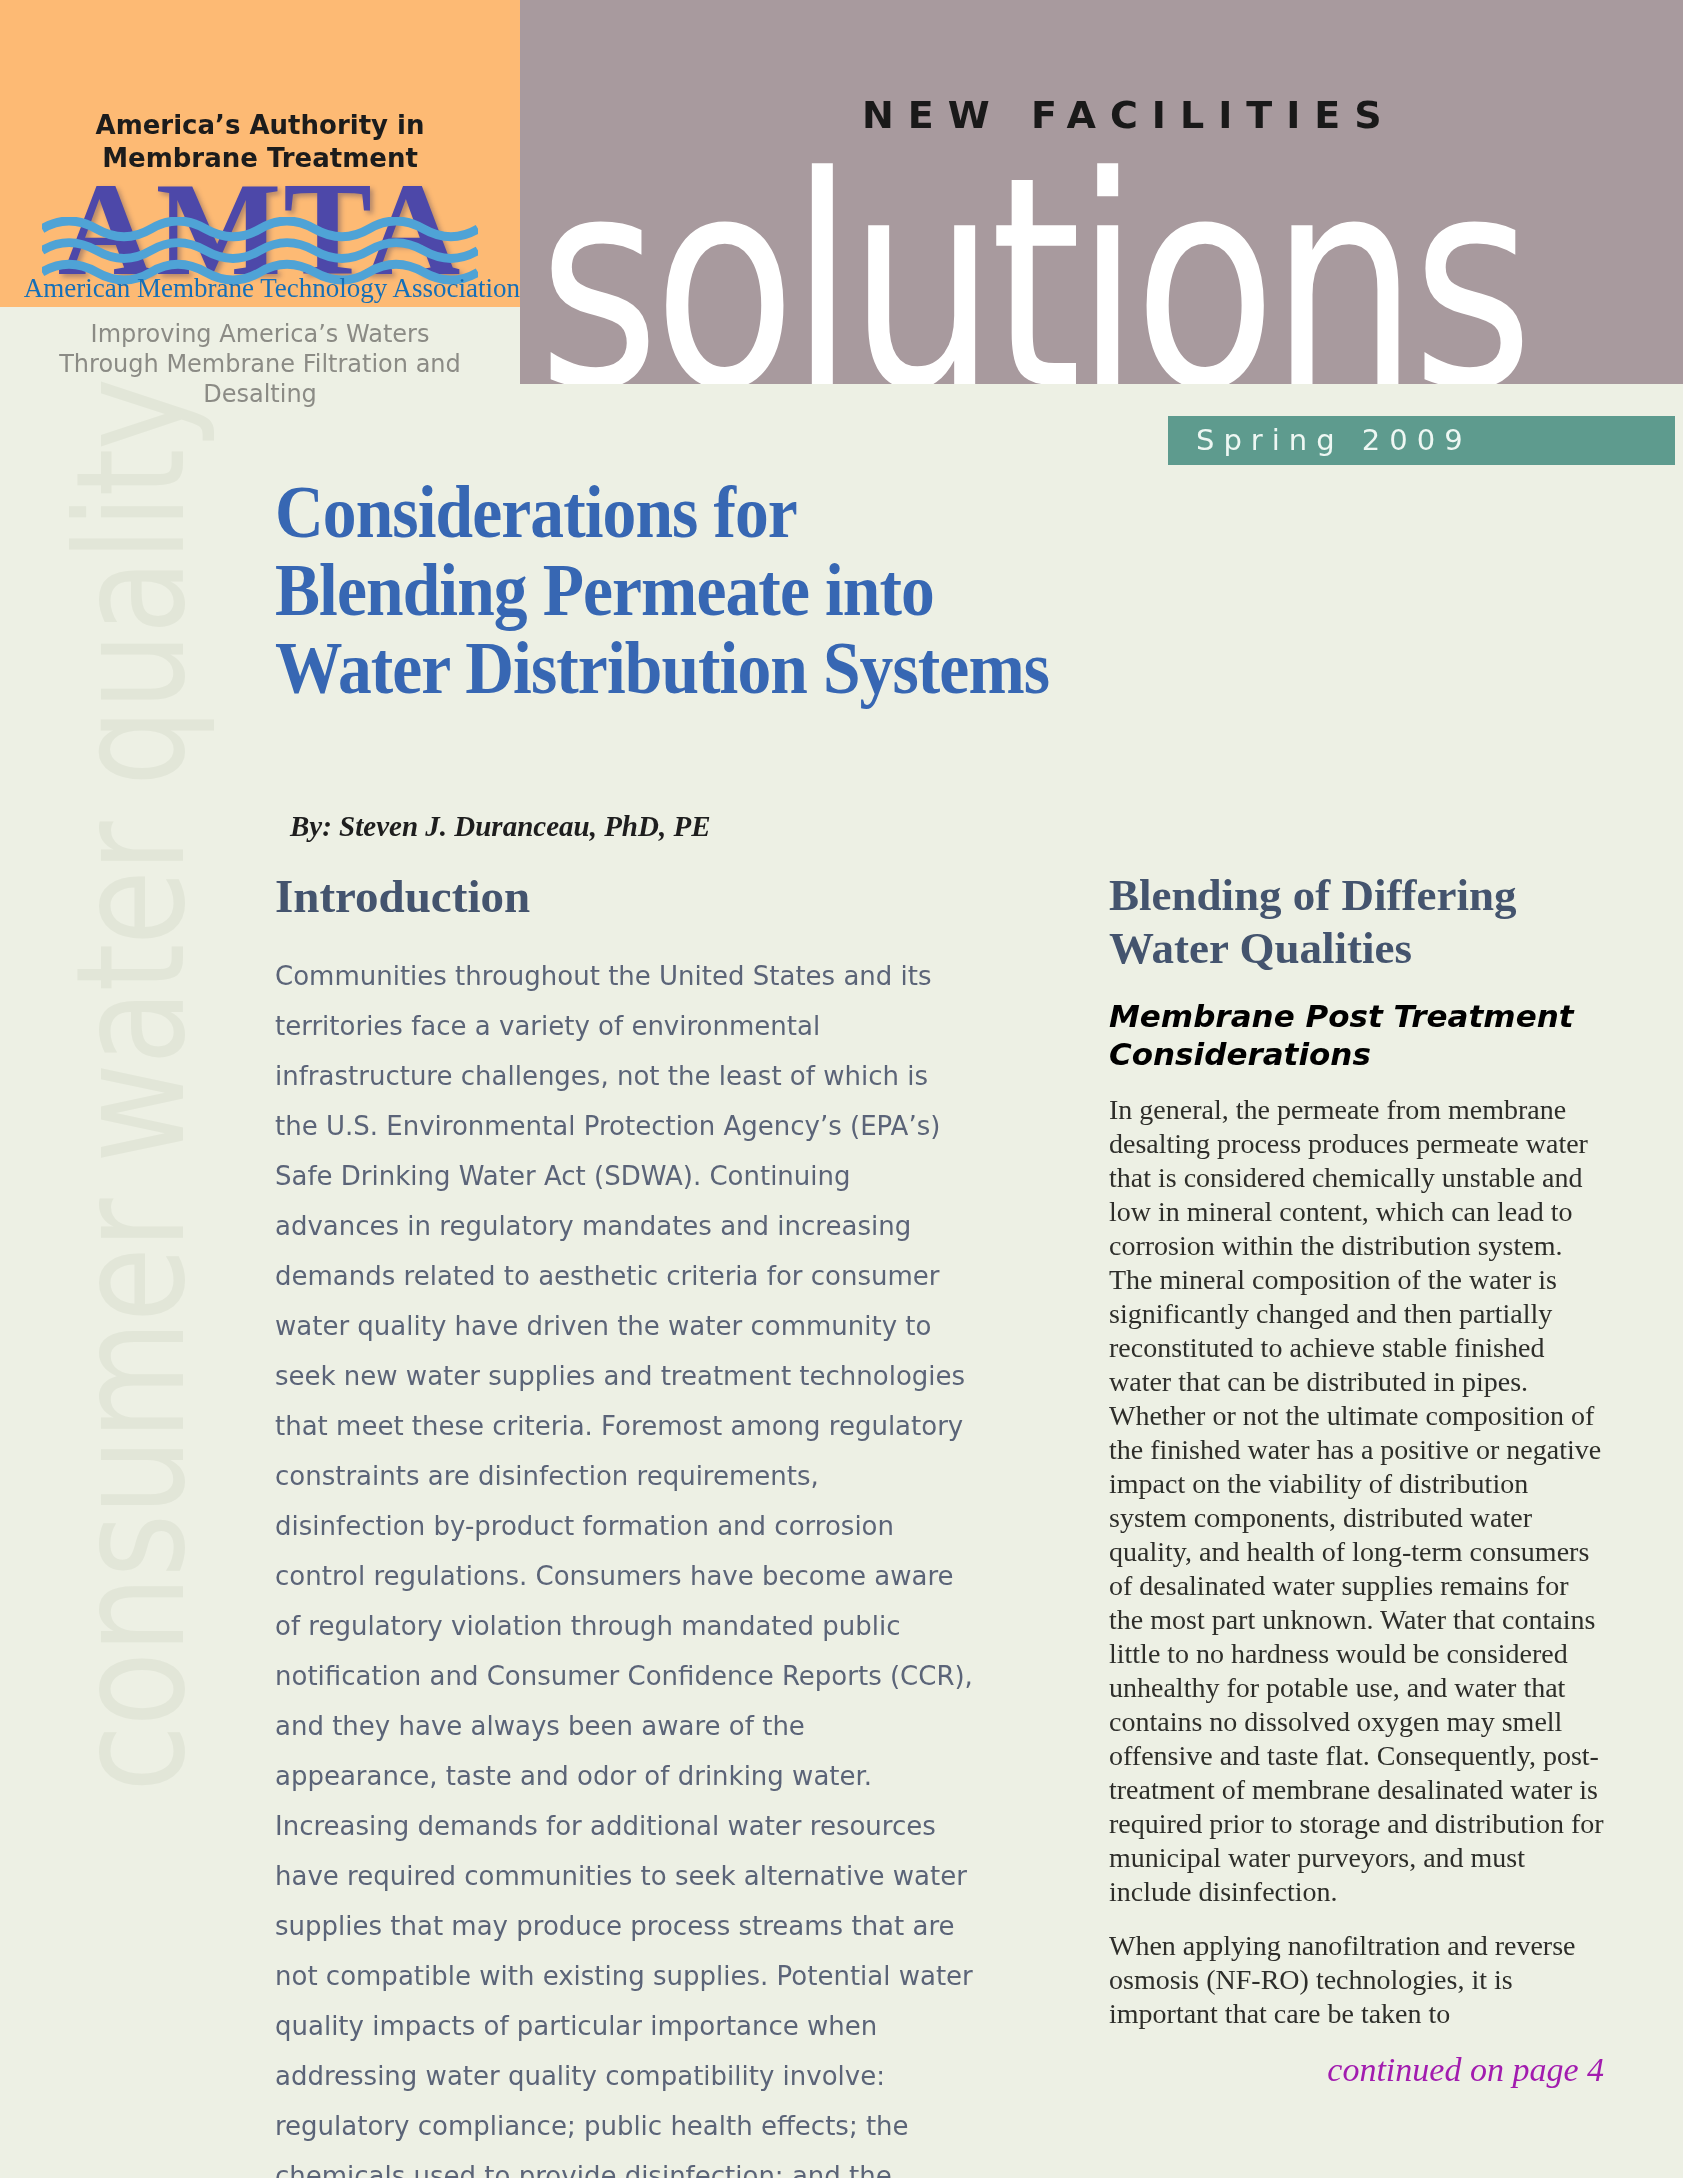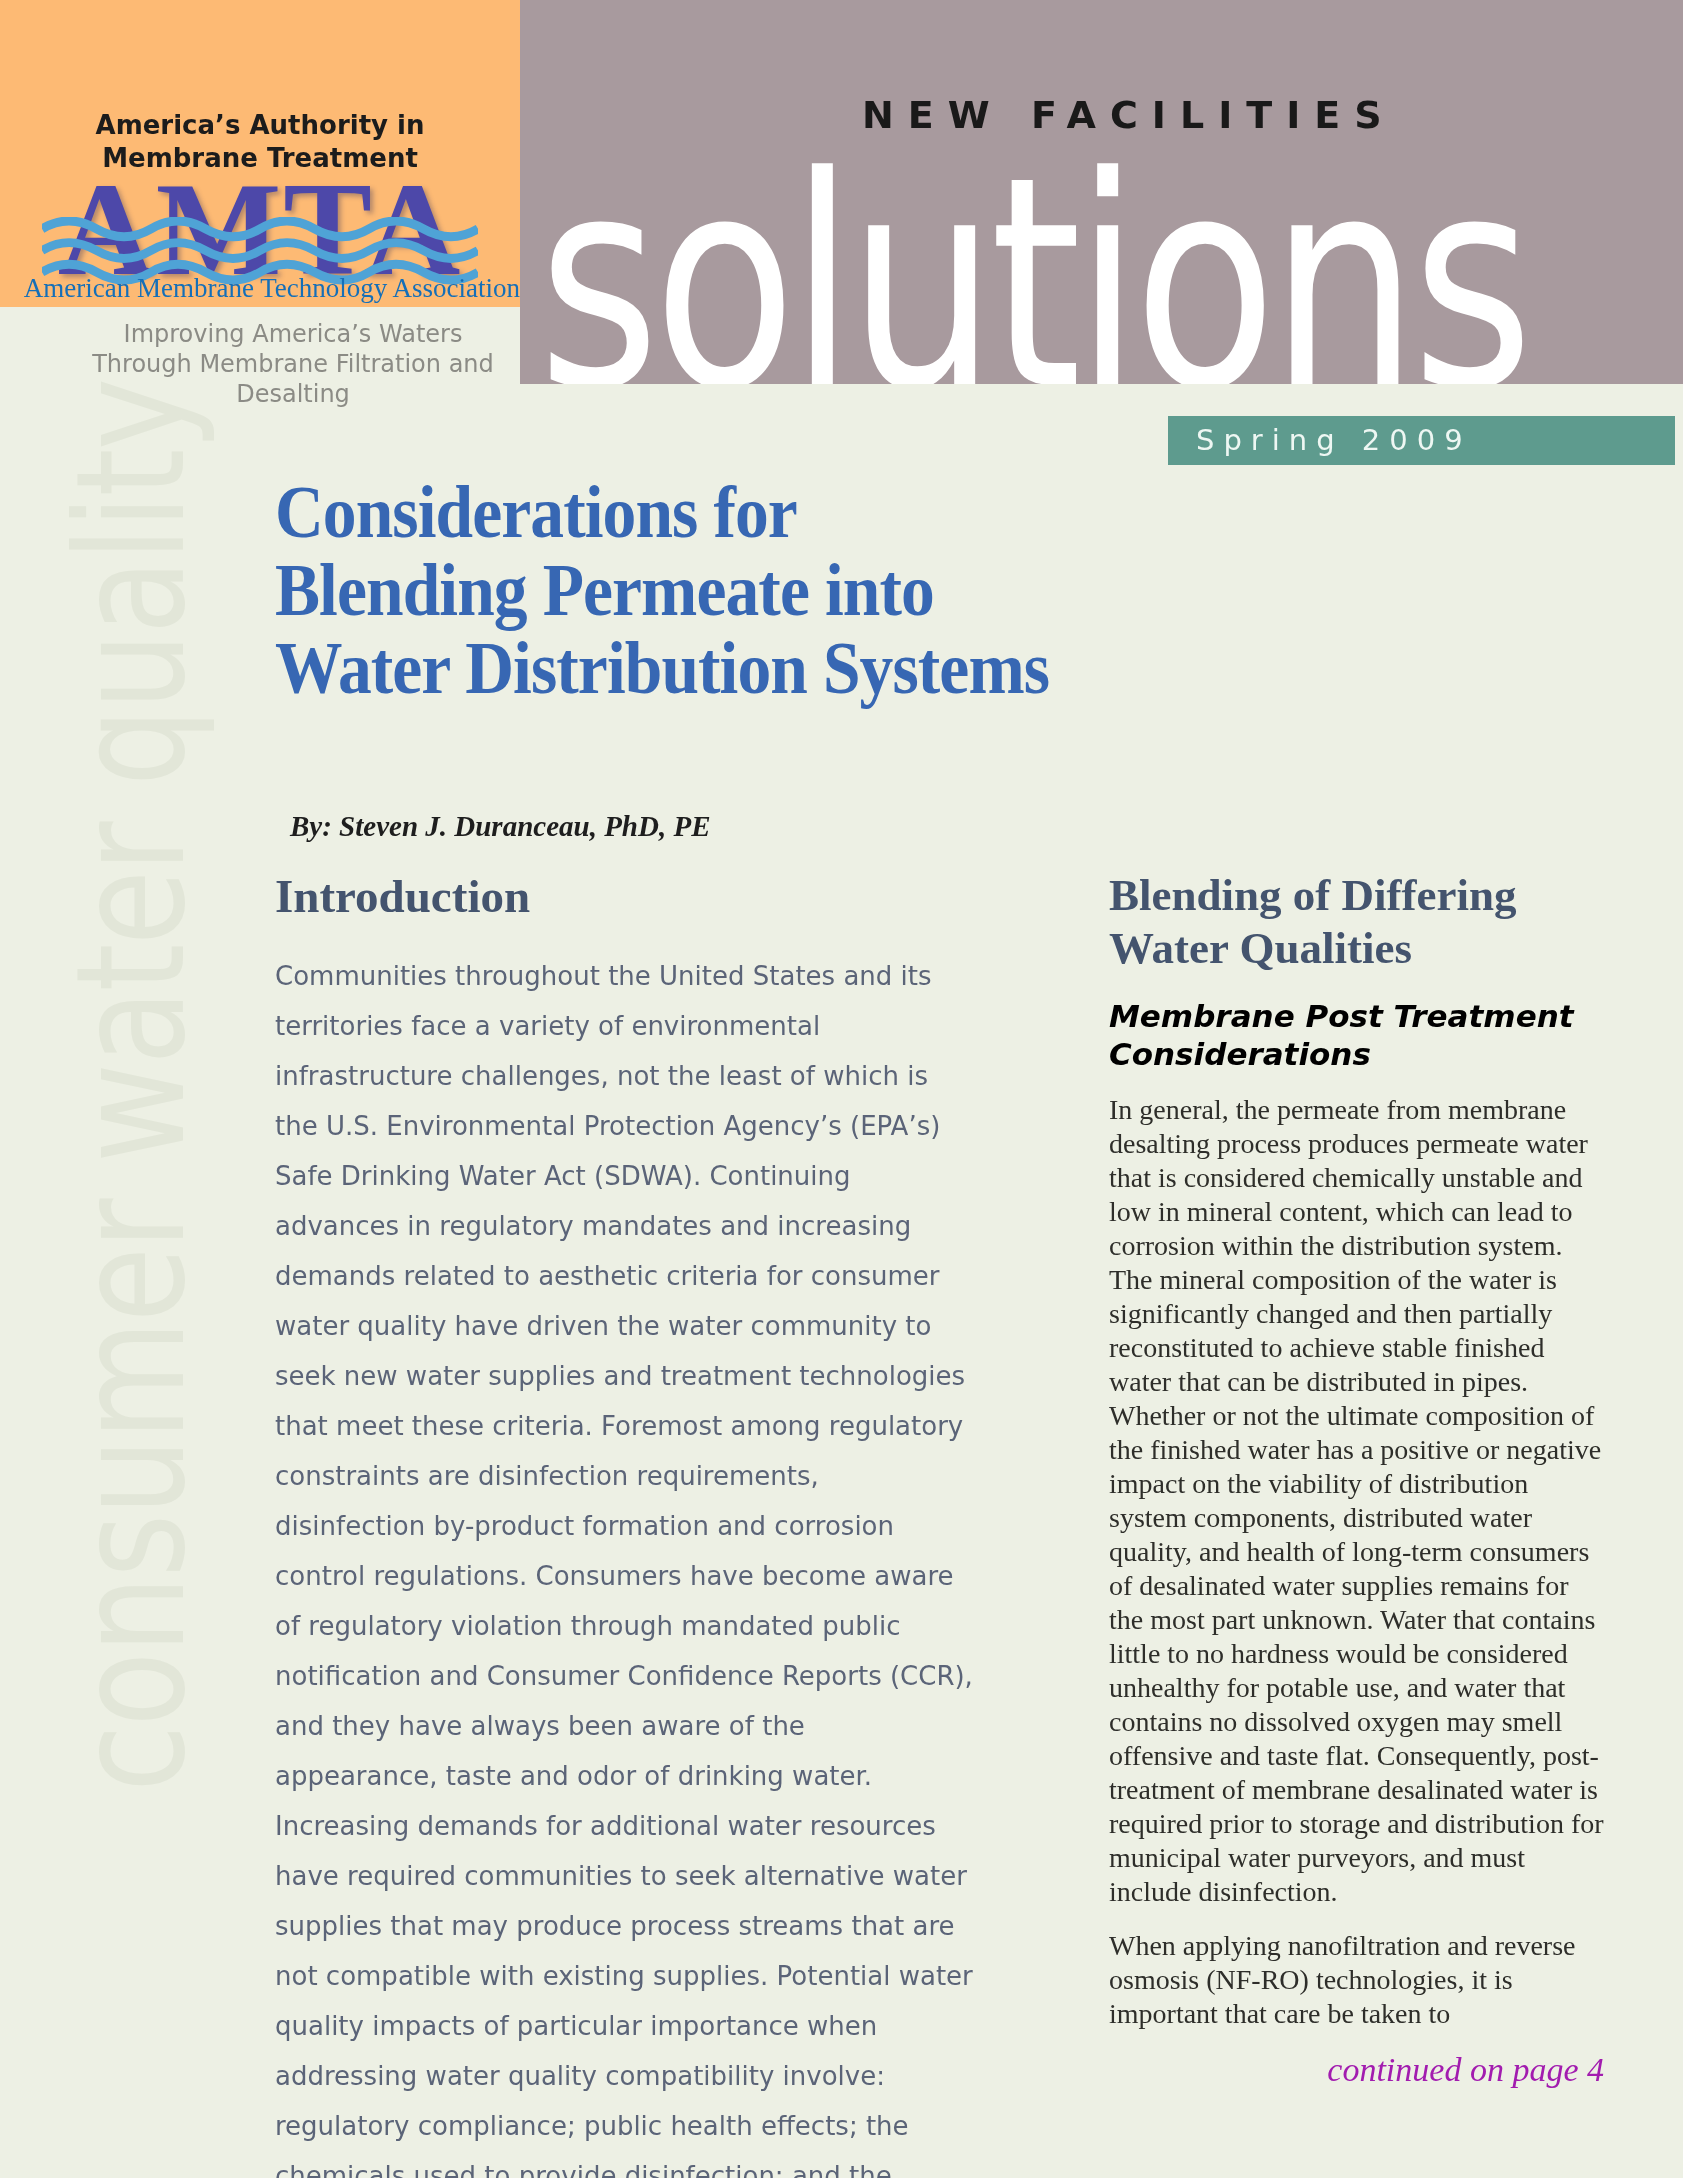--- a/index.html
+++ b/index.html
@@ -36,7 +36,7 @@
   }
   .tagline {
     position:absolute; top:319px; left:0; width:520px; text-align:center;
-    color:#8b8b85; font-size:24px; line-height:30px;padding-left:33px;
+    color:#8b8b85; font-size:24px; line-height:30px;
   }
 
   

